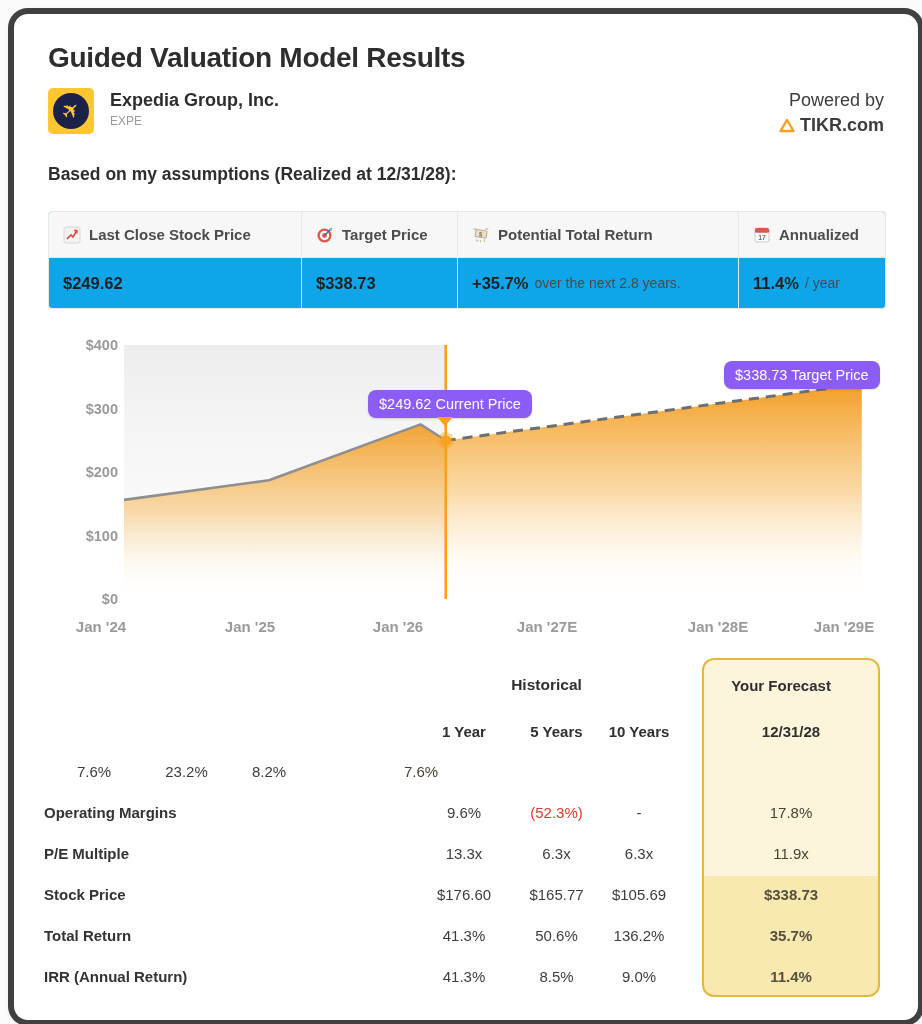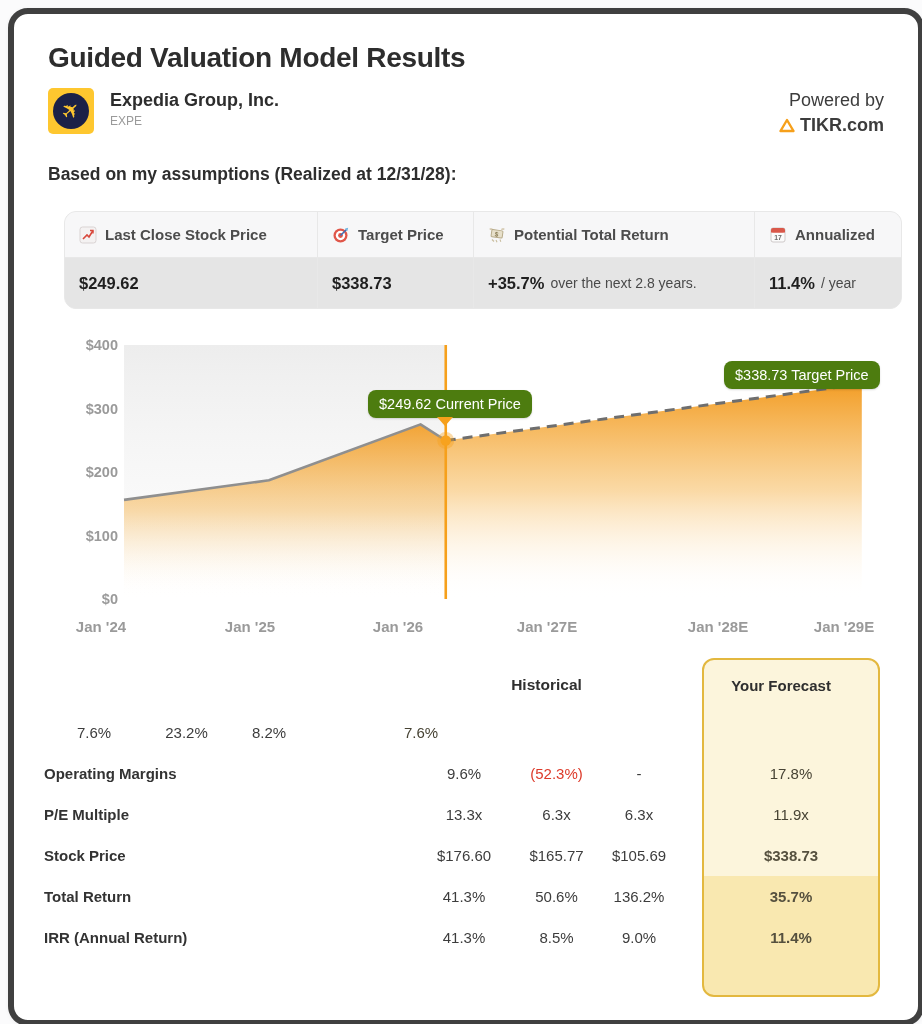--- a/index.html
+++ b/index.html
@@ -30,10 +30,9 @@
   
   .stats{
     position:absolute;left:34px;top:197px;width:836px;height:96px;
-    border:1px solid #e8e8e8;border-radius:12px;overflow:hidden;
+    border:1px solid #e8e8e8;border-radius:4px;overflow:hidden;
     display:grid;grid-template-columns:252px 156px 281px 147px;grid-template-rows:46px 50px;
-    background:#e5e5e5;
-    margin-left:16px;
+    background:#0ea5e9;
   }
   .s-head{background:#f7f7f8;border-bottom:1px solid #e8e8e8;display:flex;align-items:center;gap:8px;padding-left:14px;font-size:15px;font-weight:700;color:#4c4c4c;}
   .s-val{display:flex;align-items:center;padding-left:14px;font-size:14px;color:#4a4a4a;gap:6px;}

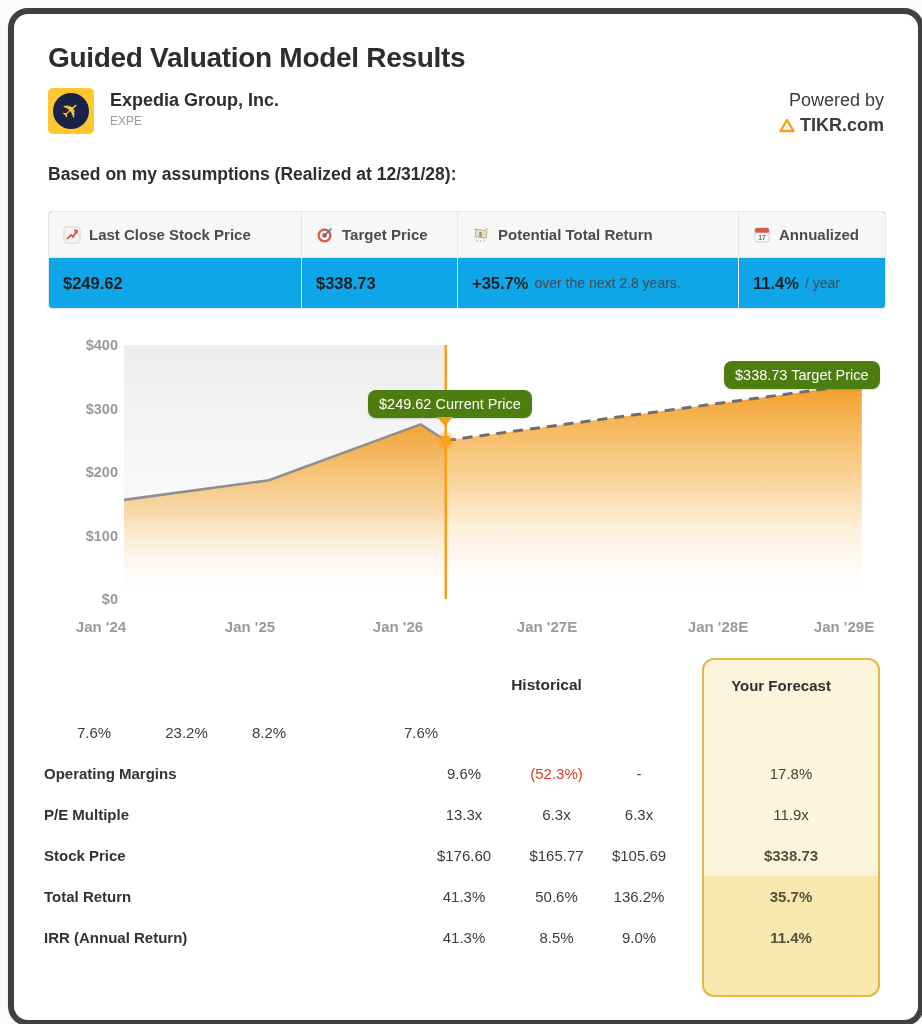--- a/index.html
+++ b/index.html
@@ -44,7 +44,7 @@
   .chart svg{position:absolute;left:0;top:0;}
   .ylab{position:absolute;right:770px;transform:translateY(-50%);font-size:14.5px;font-weight:700;color:#9a9a9a;white-space:nowrap;width:70px;text-align:right;right:auto;left:0;}
   .xlab{position:absolute;top:287px;transform:translateX(-50%);font-size:15px;font-weight:700;color:#9a9a9a;white-space:nowrap;}
-  .badge{position:absolute;background:#4d7c0f;color:#fff;font-size:14.5px;font-weight:500;border-radius:8px;padding:6px 11px;white-space:nowrap;box-shadow:0 1px 2px rgba(0,0,0,.15);}
+  .badge{position:absolute;background:#8b5cf6;color:#fff;font-size:14.5px;font-weight:500;border-radius:8px;padding:6px 11px;white-space:nowrap;box-shadow:0 1px 2px rgba(0,0,0,.15);}
   .badge-cur{left:320px;top:59px;}
   .badge-cur .tail{position:absolute;left:69px;bottom:-8px;width:0;height:0;border-left:8px solid transparent;border-right:8px solid transparent;border-top:9px solid #F6A01B;}
   .badge-tgt{left:676px;top:30px;}

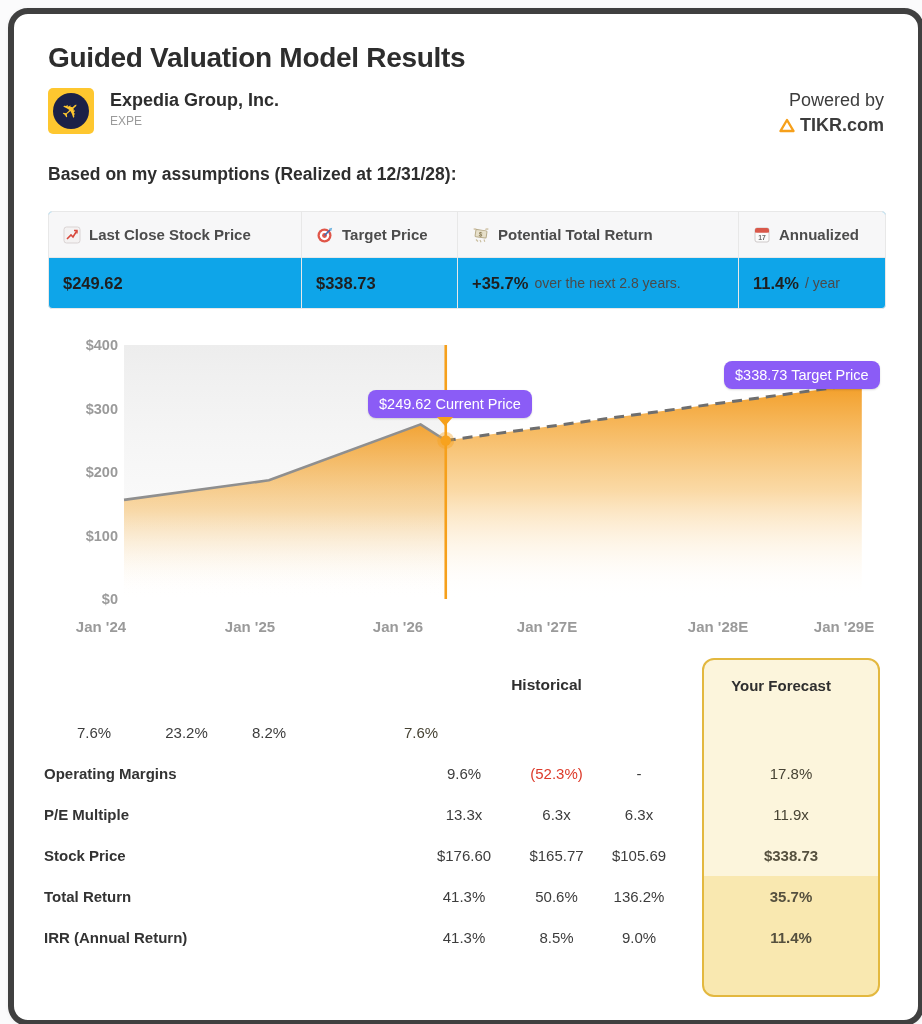--- a/index.html
+++ b/index.html
@@ -214,6 +214,13 @@
       <div class="tf hbold" style="margin-left:13px">Your Forecast</div>
     </div>
 
+    <div class="trow h2">
+      <div class="tl"></div>
+      <div class="tc hbold">1 Year</div>
+      <div class="tc w2 hbold">5 Years</div>
+      <div class="tc w3 hbold">10 Years</div>
+      <div class="tf hbold">12/31/28</div>
+    </div>
 
     <div class="trow">
       <div class="tc">7.6%</div>

